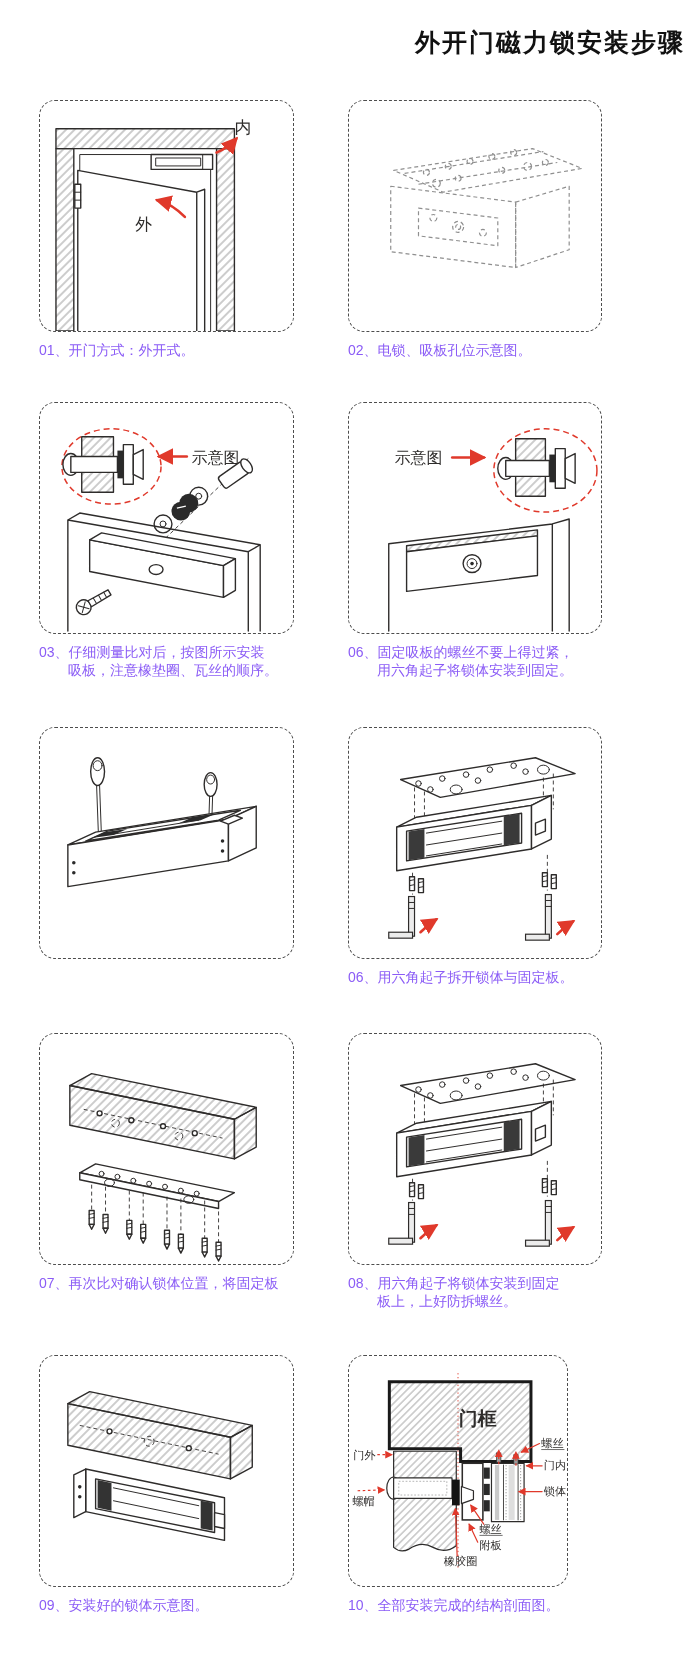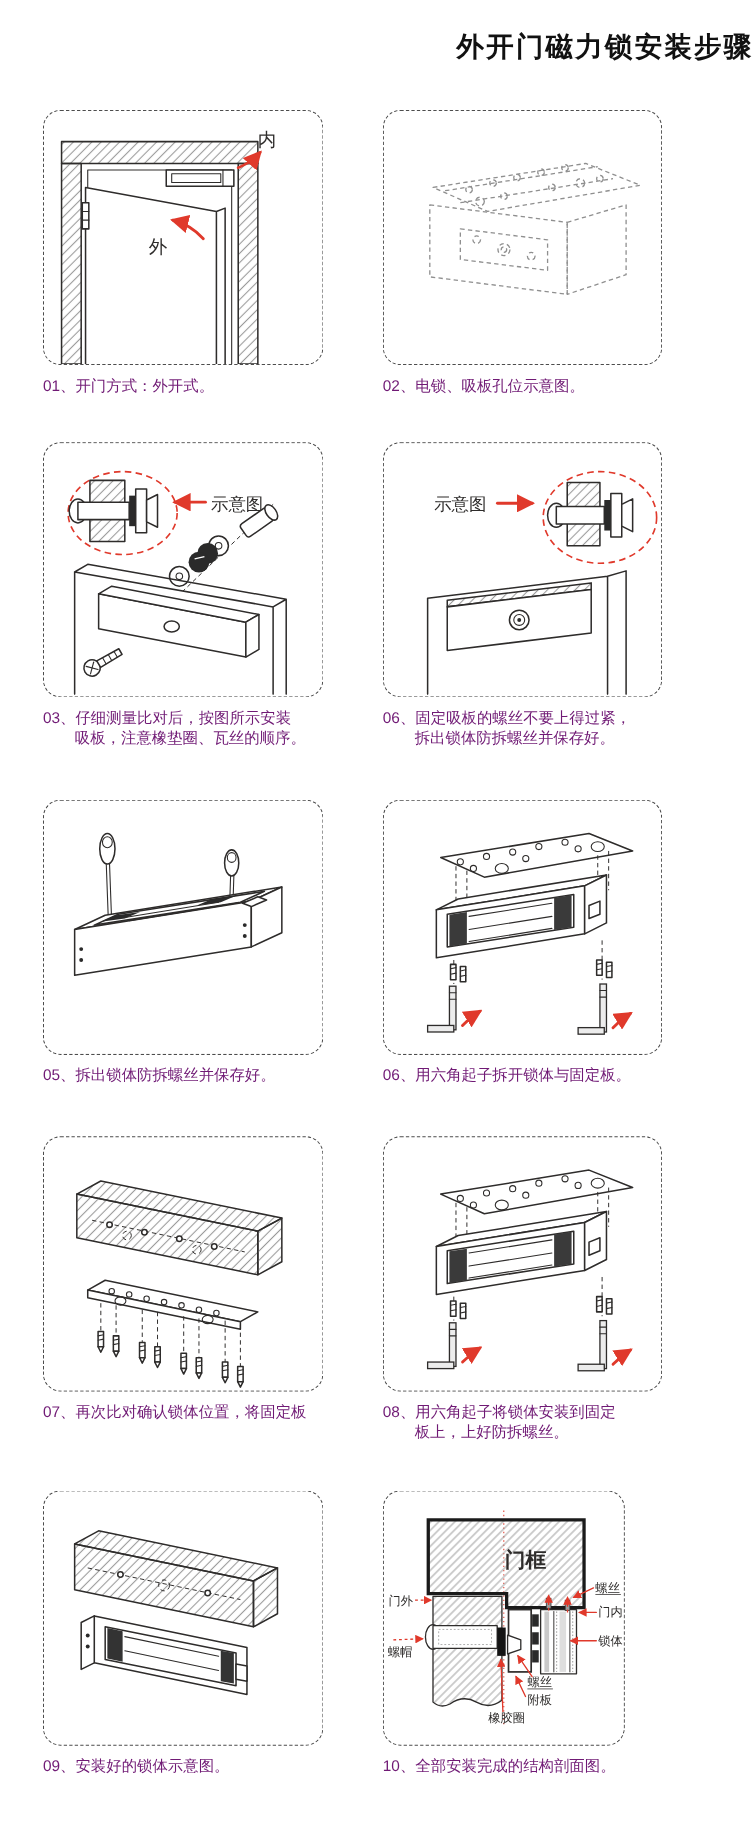--- a/index.html
+++ b/index.html
@@ -10,7 +10,7 @@
   .step{position:absolute;}
   .panel{border:1.6px dashed #4d4d4d;border-radius:16px;box-sizing:border-box;background:#fff;}
   .panel svg{display:block;width:100%;height:100%;}
-  .caption{margin-top:9px;font-size:14px;line-height:18px;color:#701a75;white-space:nowrap;}
+  .caption{margin-top:9px;font-size:14px;line-height:18px;color:#8b5cf6;white-space:nowrap;}
   .cap-line.indent{padding-left:29px;}
   
   .ln{stroke:#2e2c2b;fill:none;stroke-width:1.4;stroke-linejoin:round;stroke-linecap:round;}

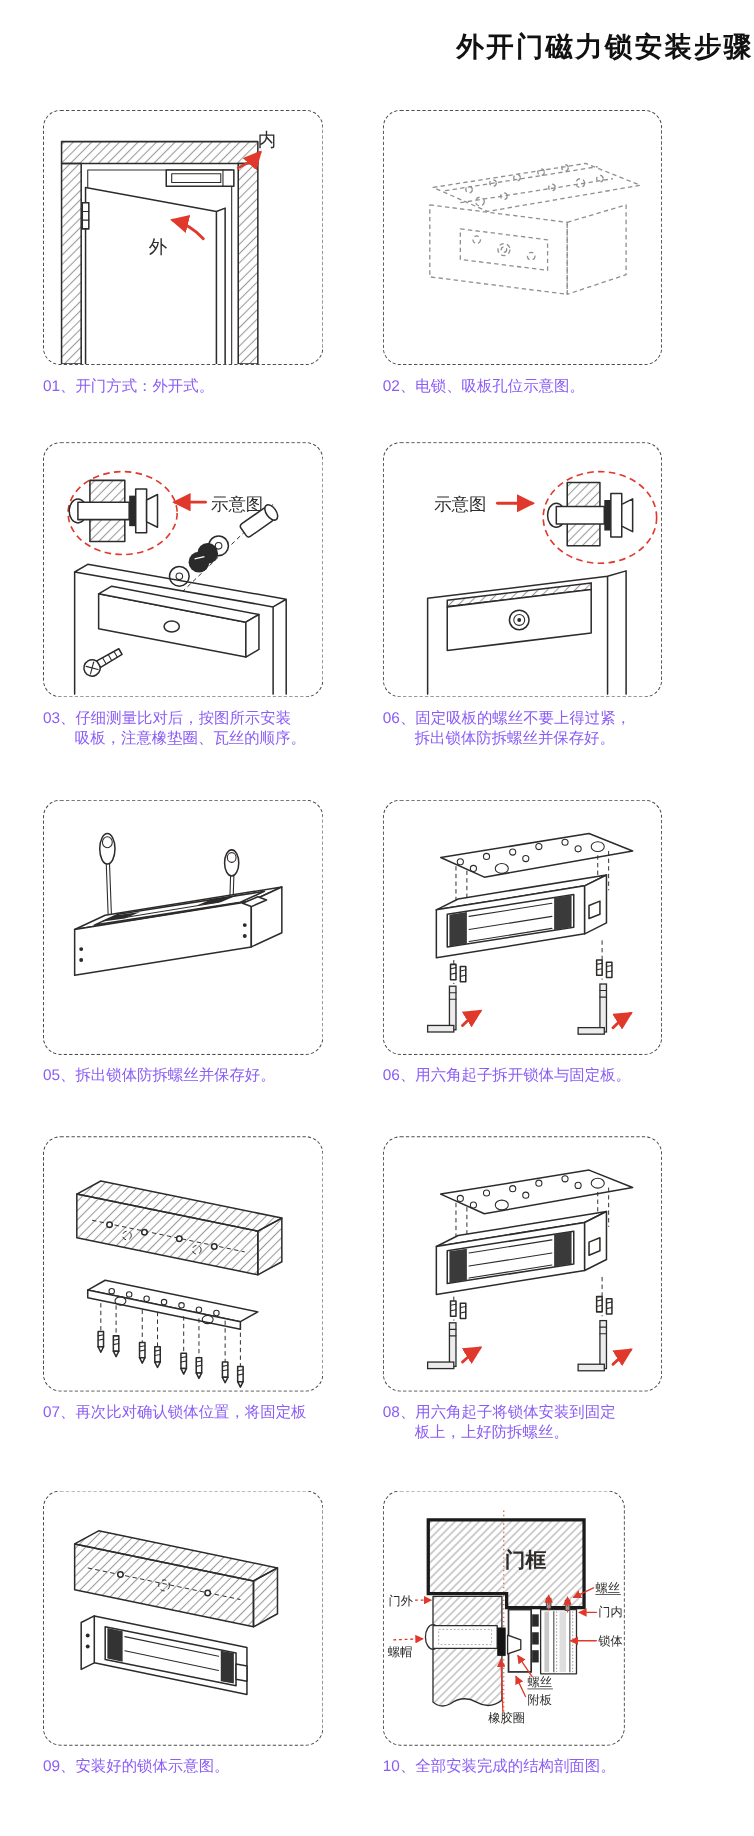--- a/index.html
+++ b/index.html
@@ -185,7 +185,7 @@
     </div>
     <div class="caption">
       <div class="cap-line">06、固定吸板的螺丝不要上得过紧，</div>
-      <div class="cap-line indent">拆出锁体防拆螺丝并保存好。</div>
+      <div class="cap-line indent">用六角起子将锁体安装到固定。</div>
     </div>
   </div>
 

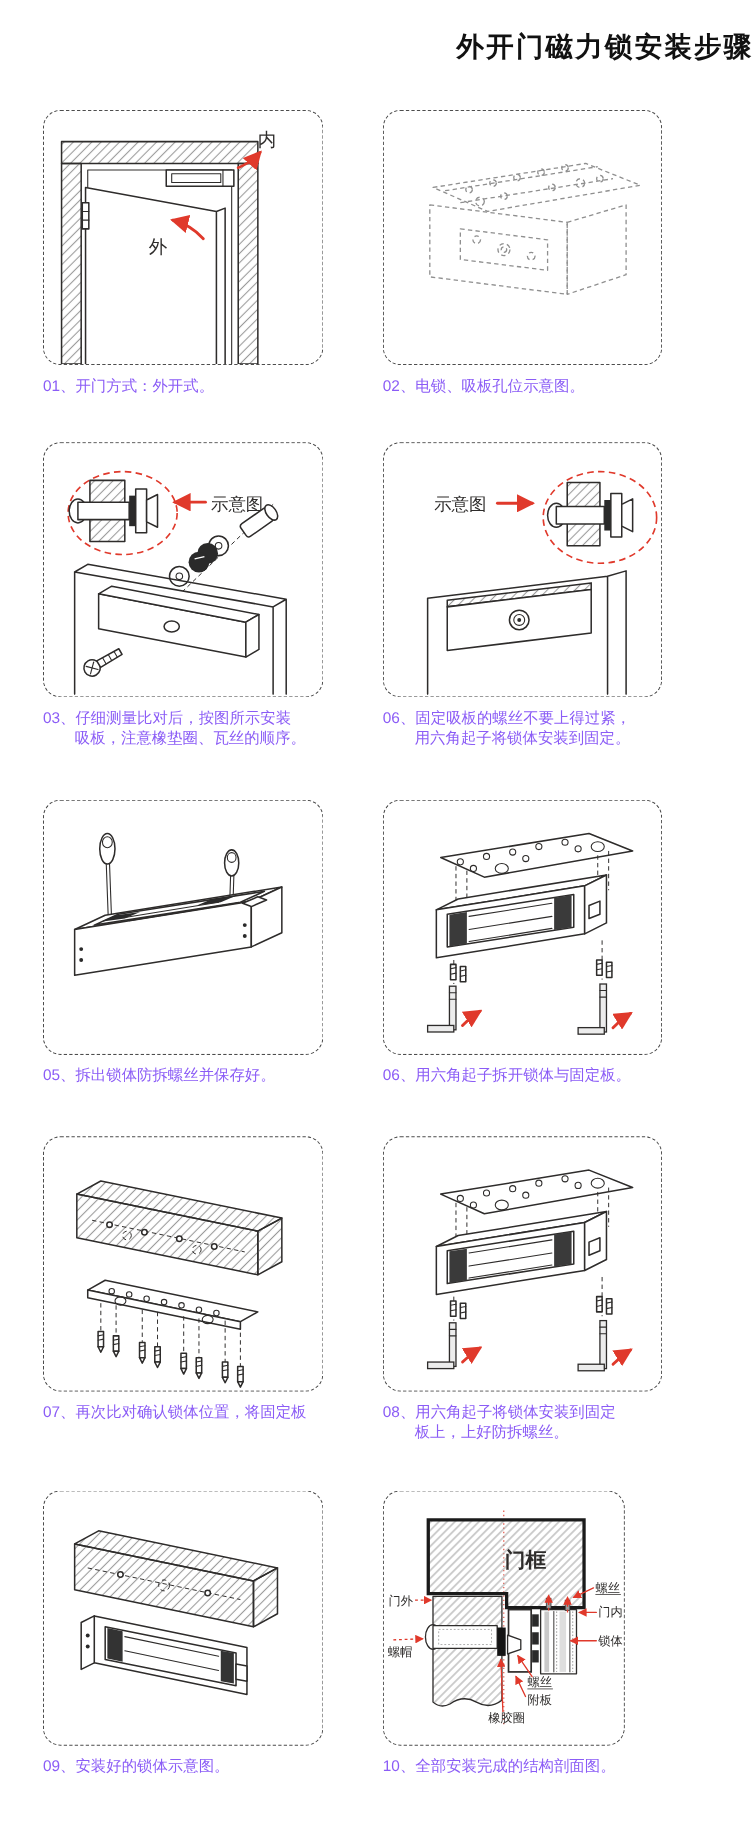--- a/index.html
+++ b/index.html
@@ -221,10 +221,6 @@
         </g>
       </svg>
     </div>
-    <div class="caption">
-      <div class="cap-line">05、拆出锁体防拆螺丝并保存好。</div>
-      <div class="cap-line indent"></div>
-    </div>
   </div>
 
   <div class="step" style="left:348px;top:727px;width:254px">

